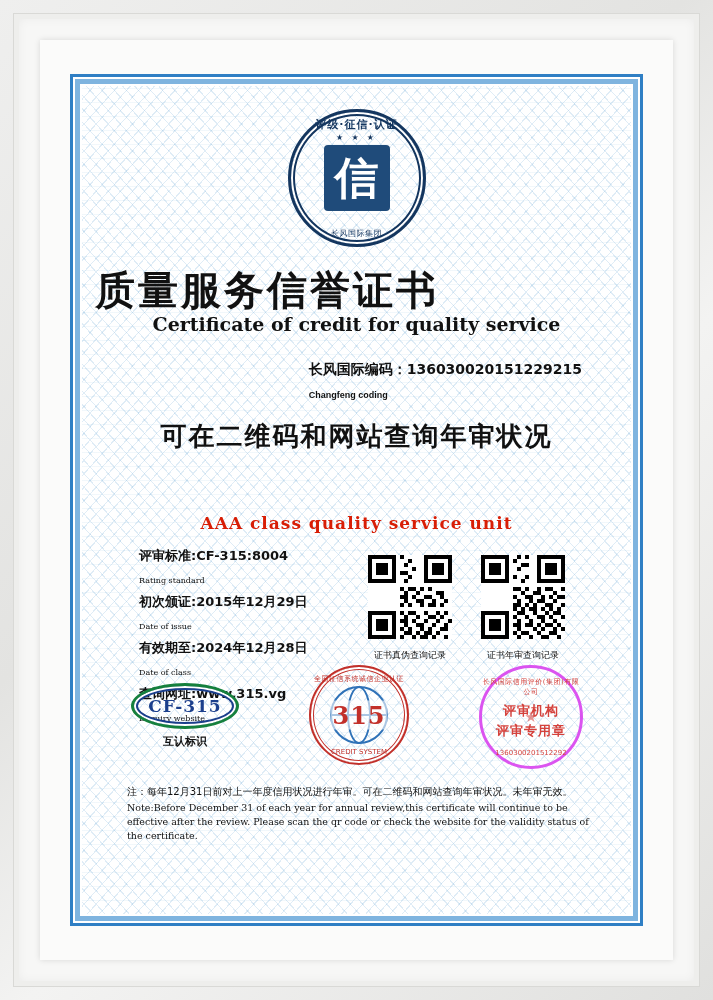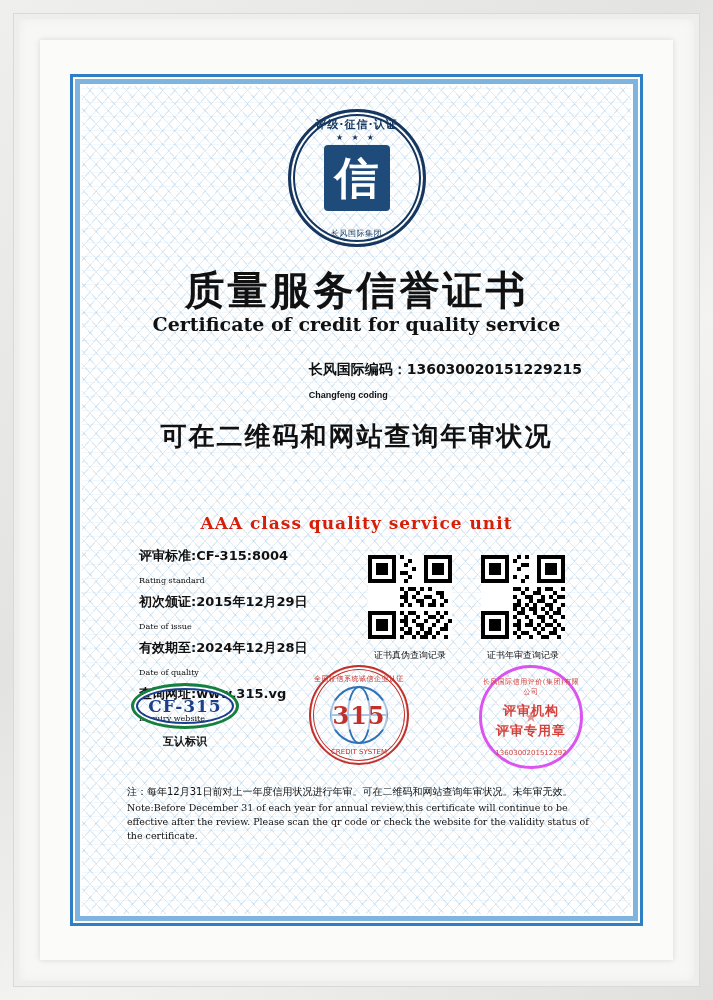--- a/index.html
+++ b/index.html
@@ -135,8 +135,8 @@
   
   .title-cn {
     position: absolute;
-    top: 178px; left: 0; width: 100%;
-    text-align: center;
+    top: 178px; left: 14px; width: 100%;
+    text-align: left;
     font-family: "DejaVu Sans", sans-serif;
     font-size: 40px;
     font-weight: bold;

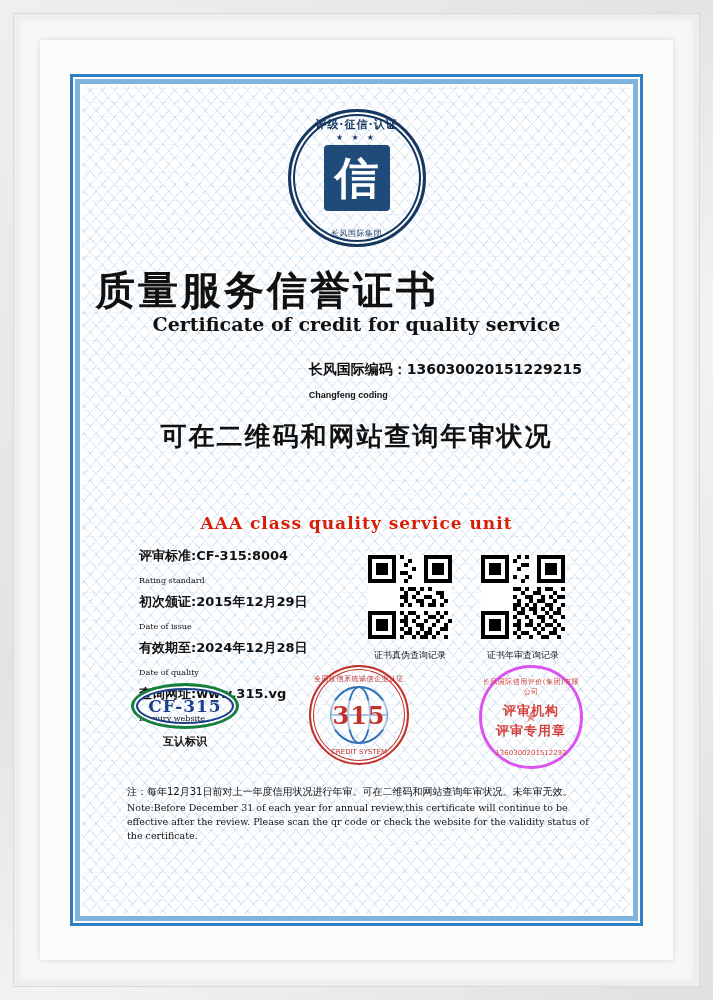--- a/index.html
+++ b/index.html
@@ -478,7 +478,7 @@
         </div>
         <div class="field">
           <div class="field-cn">有效期至:2024年12月28日</div>
-          <div class="field-en">Date of quality</div>
+          <div class="field-en">Date of class</div>
         </div>
         <div class="field">
           <div class="field-cn">查询网址:www.315.vg</div>

